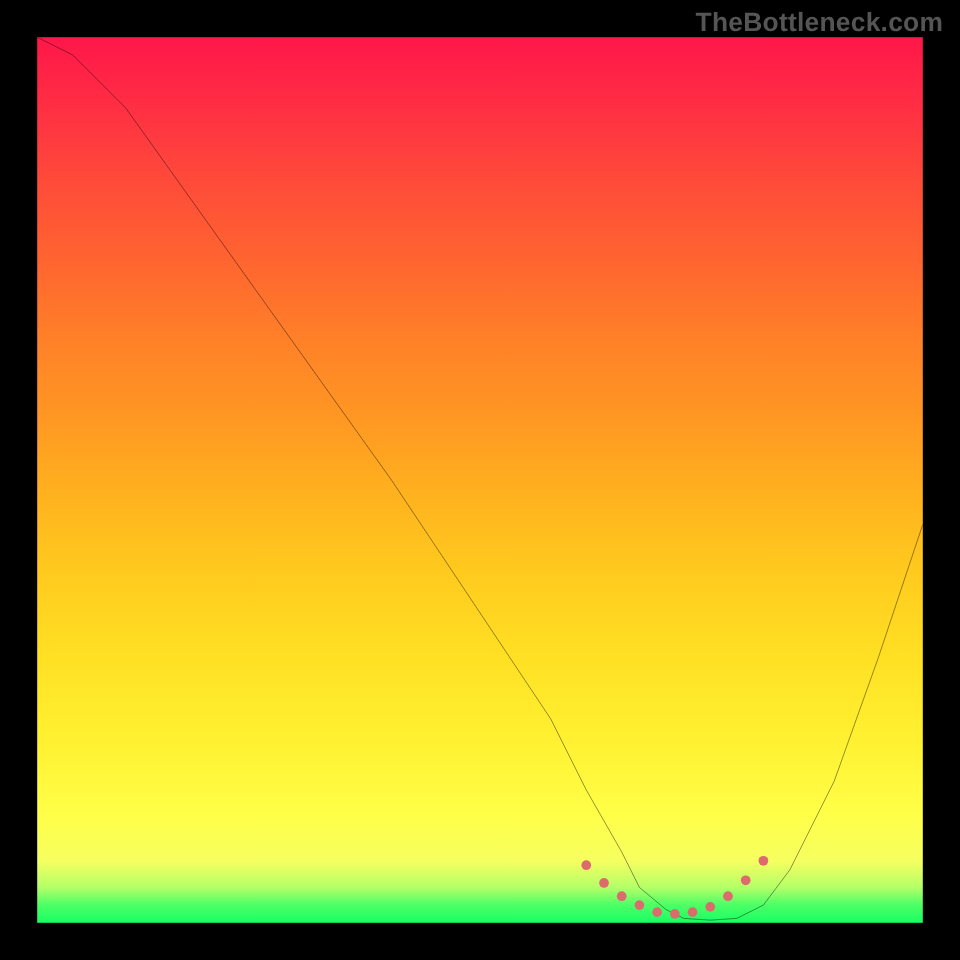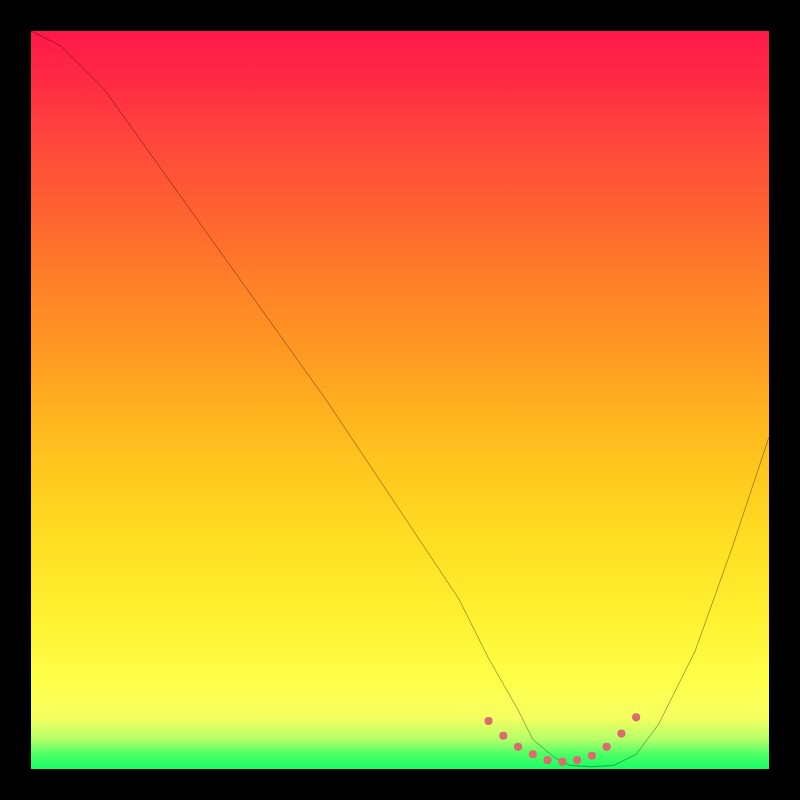--- a/index.html
+++ b/index.html
@@ -66,6 +66,7 @@
 <body>
 
 <div class="frame">
+  <div class="watermark">TheBottleneck.com</div>
   <div class="plot-bg"></div>
   <svg class="curve" viewBox="0 0 100 100" preserveAspectRatio="none">
     <path d="M0.00 0.00 L4.00 2.00 L7.00 5.00 L10.00 8.00 L15.00 15.00 L20.00 22.00 L30.00 36.00 L40.00 50.00 L50.00 65.00 L58.00 77.00 L62.00 85.00 L66.00 92.00 L68.00 96.00 L71.00 98.50 L73.00 99.50 L76.00 99.70 L79.00 99.50 L82.00 98.00 L85.00 94.00 L90.00 84.00 L95.00 70.00 L100.00 55.00" stroke="#000" stroke-width="0.35" fill="none" vector-effect="non-scaling-stroke"></path>

